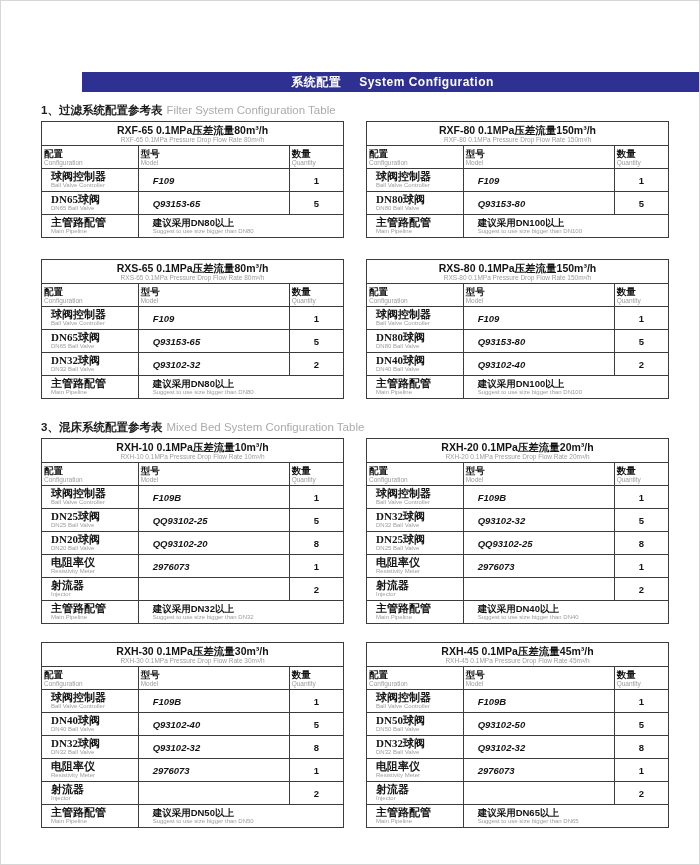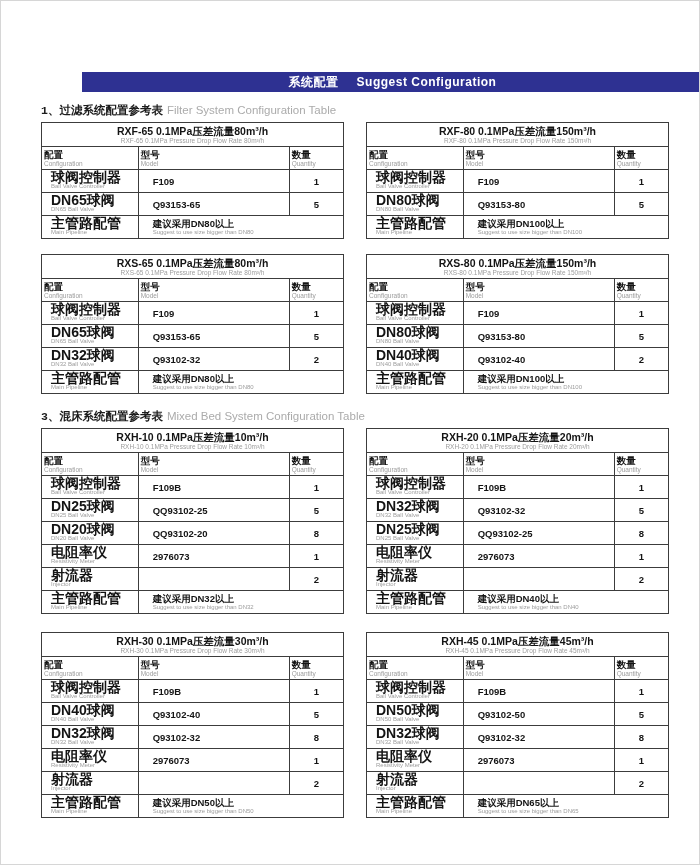--- a/index.html
+++ b/index.html
@@ -47,7 +47,7 @@
   <div class="band" id="band" style="background: rgb(46, 49, 146);">
     <span>系统配置</span>
     <span class="gap"></span>
-    <span>Suggest Configuration</span>
+    <span>System Configuration</span>
   </div>
   <div class="content" id="sections">
       <section>

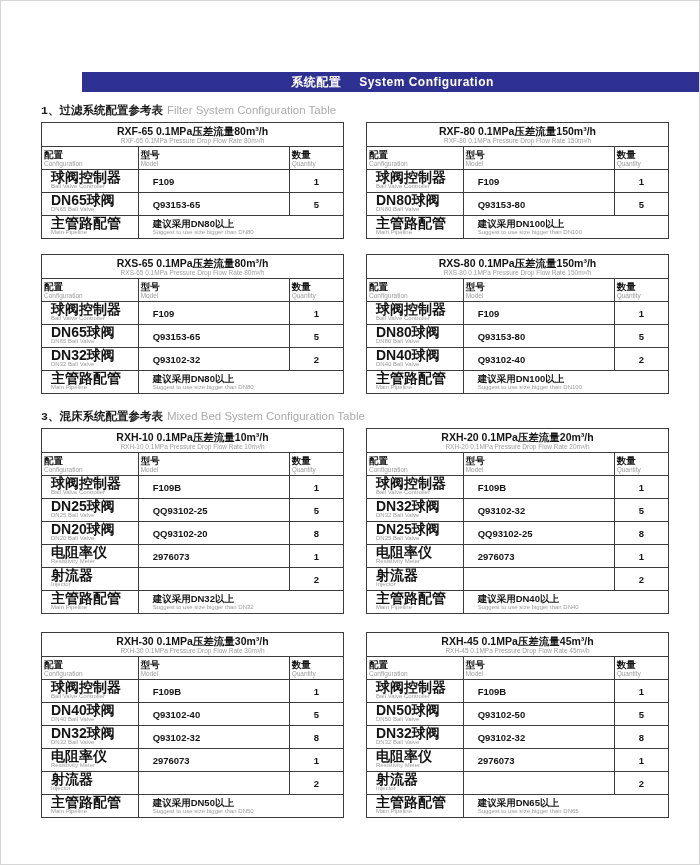--- a/index.html
+++ b/index.html
@@ -17,7 +17,7 @@
   .band .gap { display:inline-block; width:18px; }
   .content { position:absolute; left:40px; top:102px; width:628px; }
   .sec-title { font-size:11.5px; margin:0 0 4px 0; font-weight:normal; line-height:14px; }
-  .sec-title .zh { color:#1c1c1c; font-weight:bold;font-family:Liberation Mono, monospace; }
+  .sec-title .zh { color:#1c1c1c; font-weight:bold; }
   .sec-title .en { color:#ababab; font-weight:normal; margin-left:4px; }
   .tables {
     display:grid; grid-template-columns:1fr 1fr;

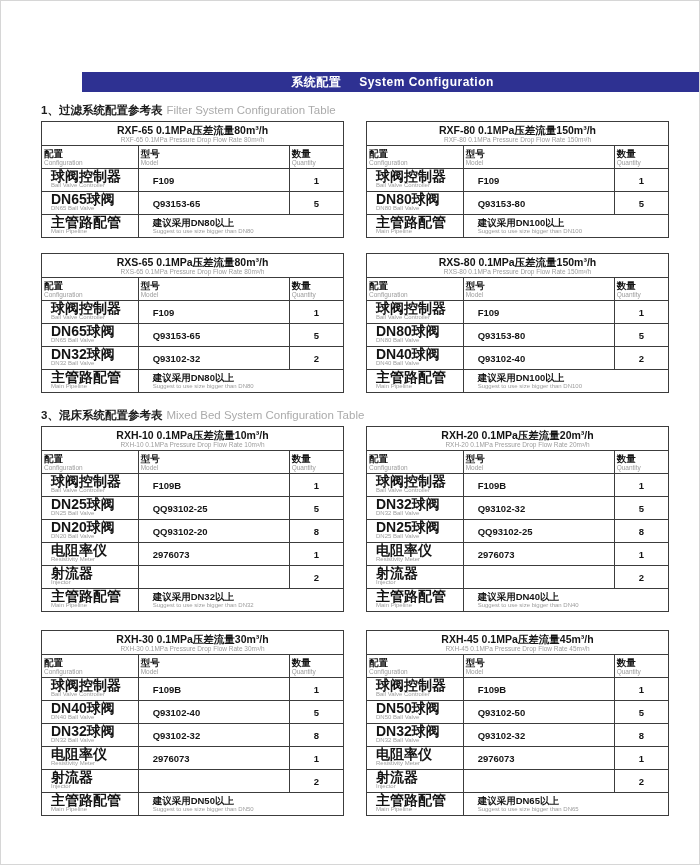--- a/index.html
+++ b/index.html
@@ -21,7 +21,7 @@
   .sec-title .en { color:#ababab; font-weight:normal; margin-left:4px; }
   .tables {
     display:grid; grid-template-columns:1fr 1fr;
-    column-gap:22px; row-gap:18px; align-items:start; margin-bottom:15px;
+    column-gap:22px; row-gap:18px; align-items:start; margin-bottom:21px;
   }
   table.cfg { border-collapse:collapse; width:100%; table-layout:fixed; border:1.5px solid #2b2b2b; }
   table.cfg td, table.cfg th { border:1px solid #3c3c3c; vertical-align:middle; }

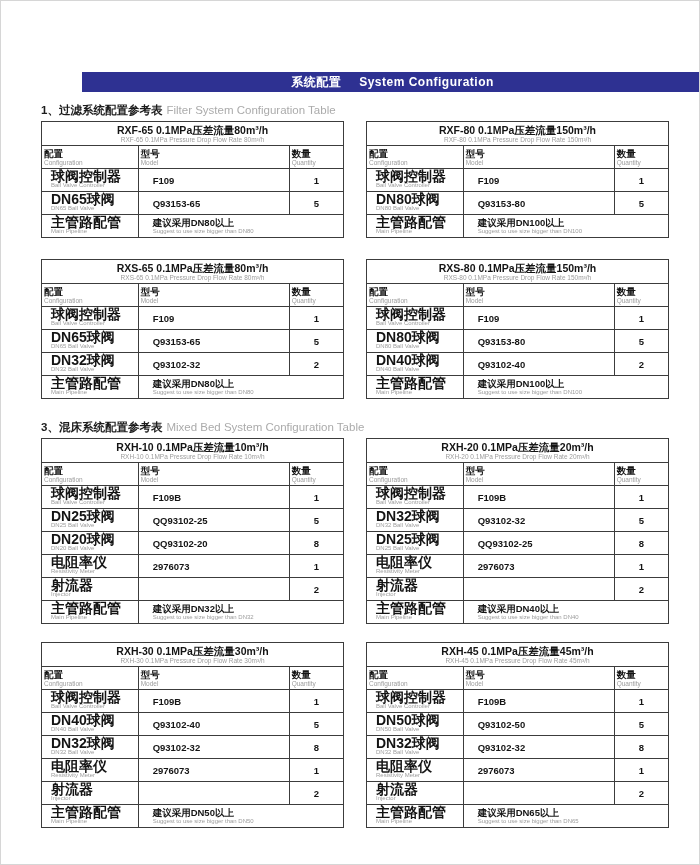--- a/index.html
+++ b/index.html
@@ -32,7 +32,7 @@
   th.colhead .zh { font-size:9.5px; font-weight:bold; color:#141414; line-height:11px; }
   th.colhead .en { font-size:6.5px; color:#9d9d9d; line-height:8px; }
   td.config-cell { padding:2px 3px 2px 9px; }
-  td.config-cell .zh { font-size:14px; font-weight:bold; color:#141414; line-height:11px; }
+  td.config-cell .zh { font-size:11px; font-weight:bold; color:#141414; line-height:11px;font-family:Liberation Serif, serif; }
   td.config-cell .en { font-size:6px; color:#9d9d9d; line-height:7px; }
   td.model-cell { padding:2px 3px 2px 14px; font-size:9.5px; font-weight:bold; color:#141414; }
   td.qty-cell { text-align:center; font-size:9.5px; font-weight:bold; color:#141414; }

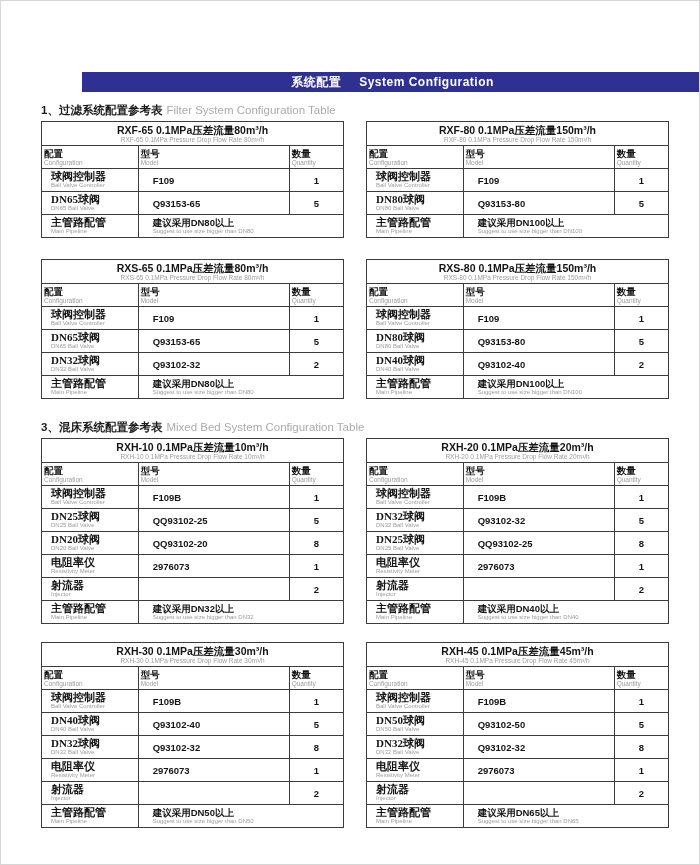--- a/index.html
+++ b/index.html
@@ -34,7 +34,7 @@
   td.config-cell { padding:2px 3px 2px 9px; }
   td.config-cell .zh { font-size:11px; font-weight:bold; color:#141414; line-height:11px;font-family:Liberation Serif, serif; }
   td.config-cell .en { font-size:6px; color:#9d9d9d; line-height:7px; }
-  td.model-cell { padding:2px 3px 2px 14px; font-size:9.5px; font-weight:bold; color:#141414; }
+  td.model-cell { padding:2px 3px 2px 14px; font-size:9.5px; font-weight:bold; color:#141414;font-style:italic; }
   td.qty-cell { text-align:center; font-size:9.5px; font-weight:bold; color:#141414; }
   td.suggestion-cell { padding:2px 3px 2px 14px;border-radius:10px; }
   td.suggestion-cell .zh { font-size:9.5px; font-weight:bold; color:#141414; line-height:11px; }

